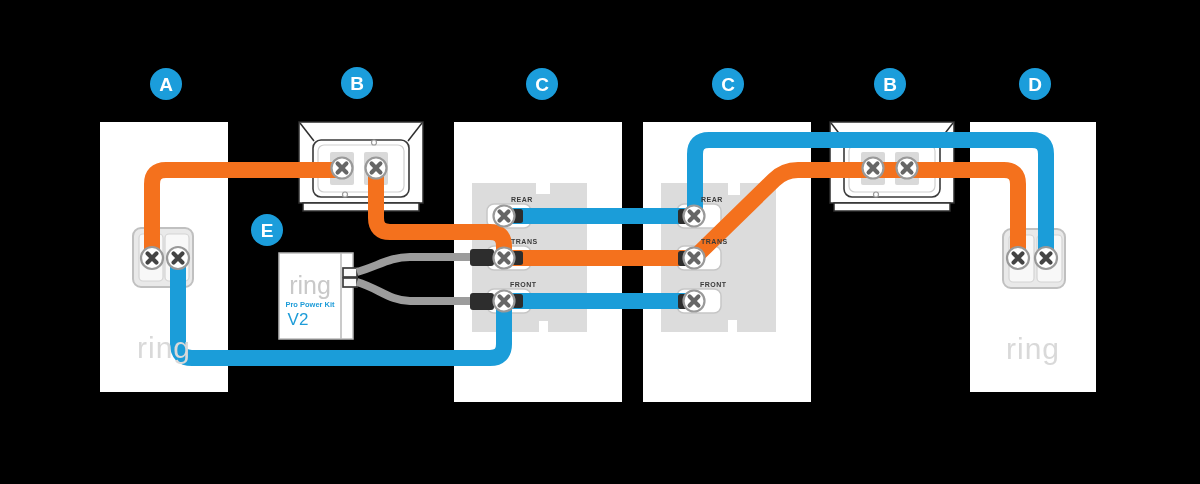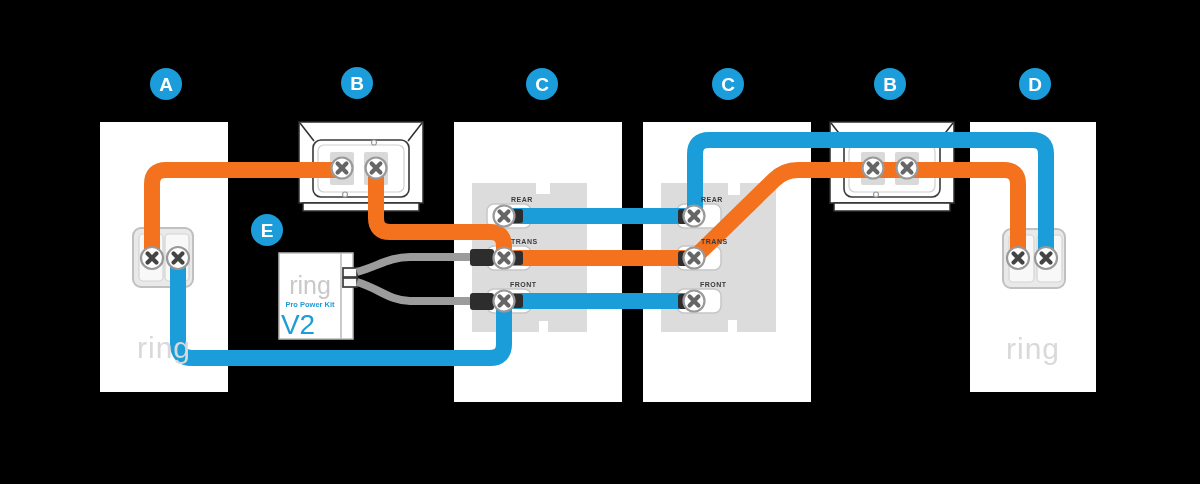--- a/index.html
+++ b/index.html
@@ -44,7 +44,7 @@
   .kit-product{position:absolute;left:279px;top:301px;width:62px;text-align:center;
             font-size:7.5px;font-weight:700;color:var(--kit-text-blue,#1e9cd8);line-height:1;}
   .kit-version{position:absolute;left:279px;top:311px;width:38px;text-align:center;
-            font-size:28px;color:var(--kit-text-blue,#1e9cd8);line-height:1;}
+            font-size:17px;color:var(--kit-text-blue,#1e9cd8);line-height:1;}
 </style>
 </head>
 <body>

